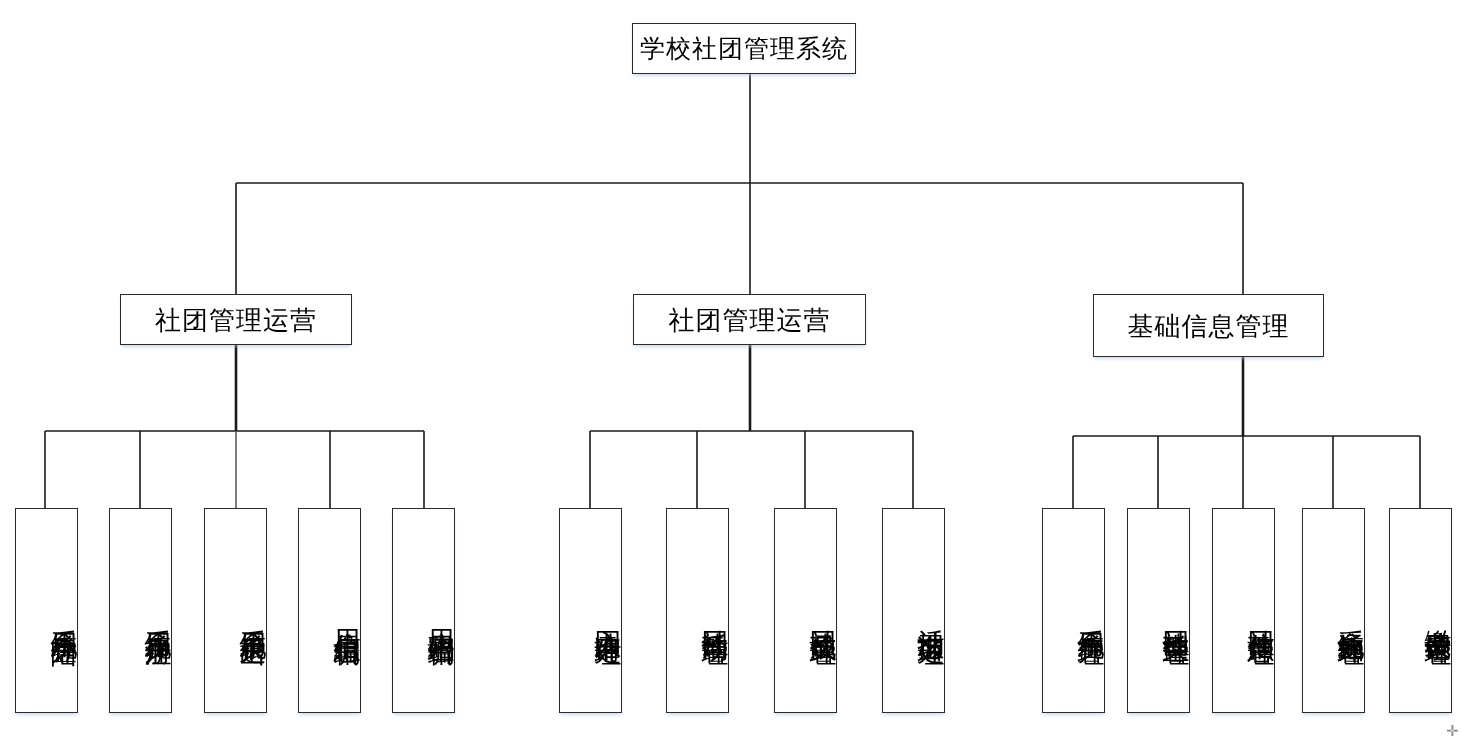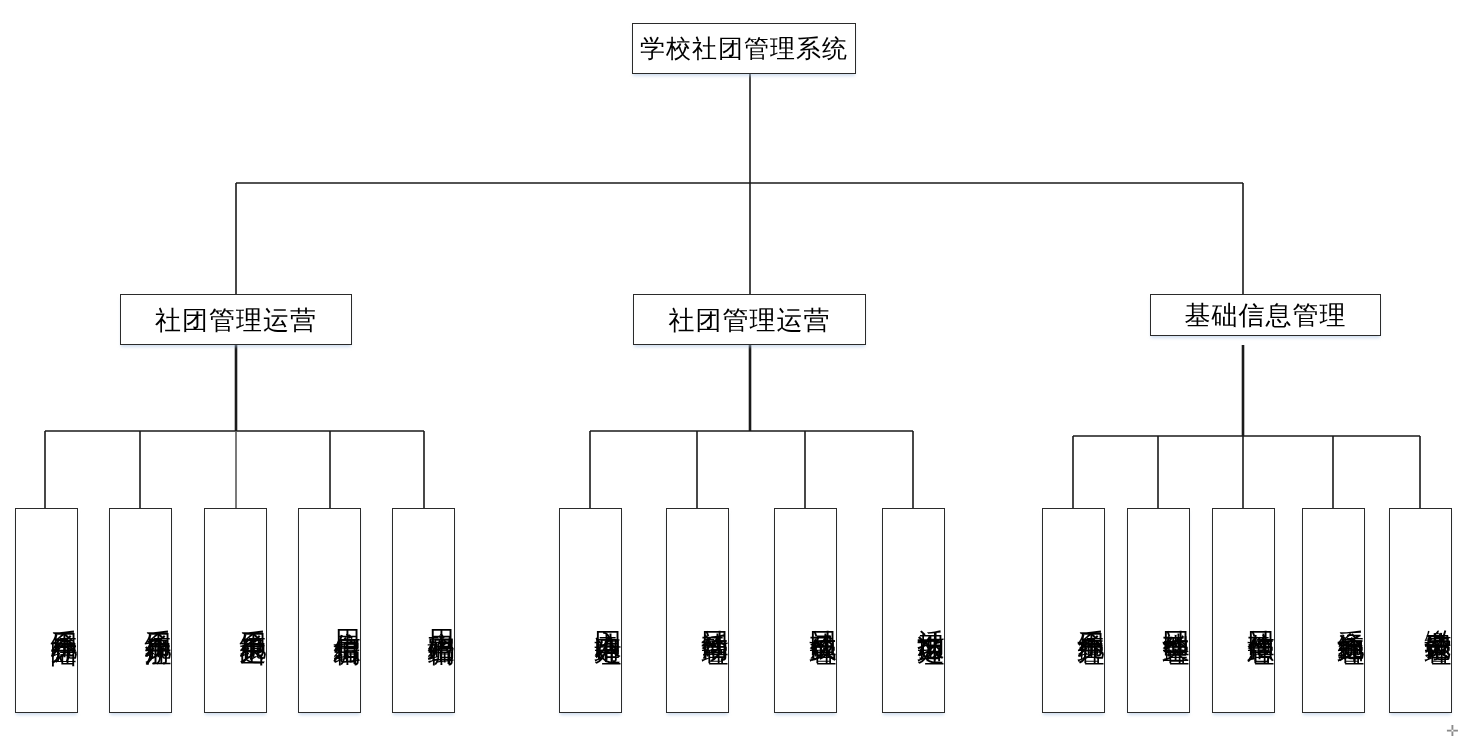--- a/index.html
+++ b/index.html
@@ -111,7 +111,7 @@
 
   <div class="node node-h" style="left:633px; top:294px; width:233px; height:51px;">社团管理运营</div>
 
-  <div class="node node-h" style="left:1150px; top:294px; width:231px; height:42px;text-align:center;">基础信息管理</div>
+  <div class="node node-h" style="left:1093px; top:294px; width:231px; height:63px;text-align:center;">基础信息管理</div>
 
   <div class="node node-v leaf" style="left:15px; top:508px; width:63px; height:205px;">系统用户登陆</div>
   <div class="node node-v leaf" style="left:109px; top:508px; width:63px; height:205px;">系统用户注册</div>

